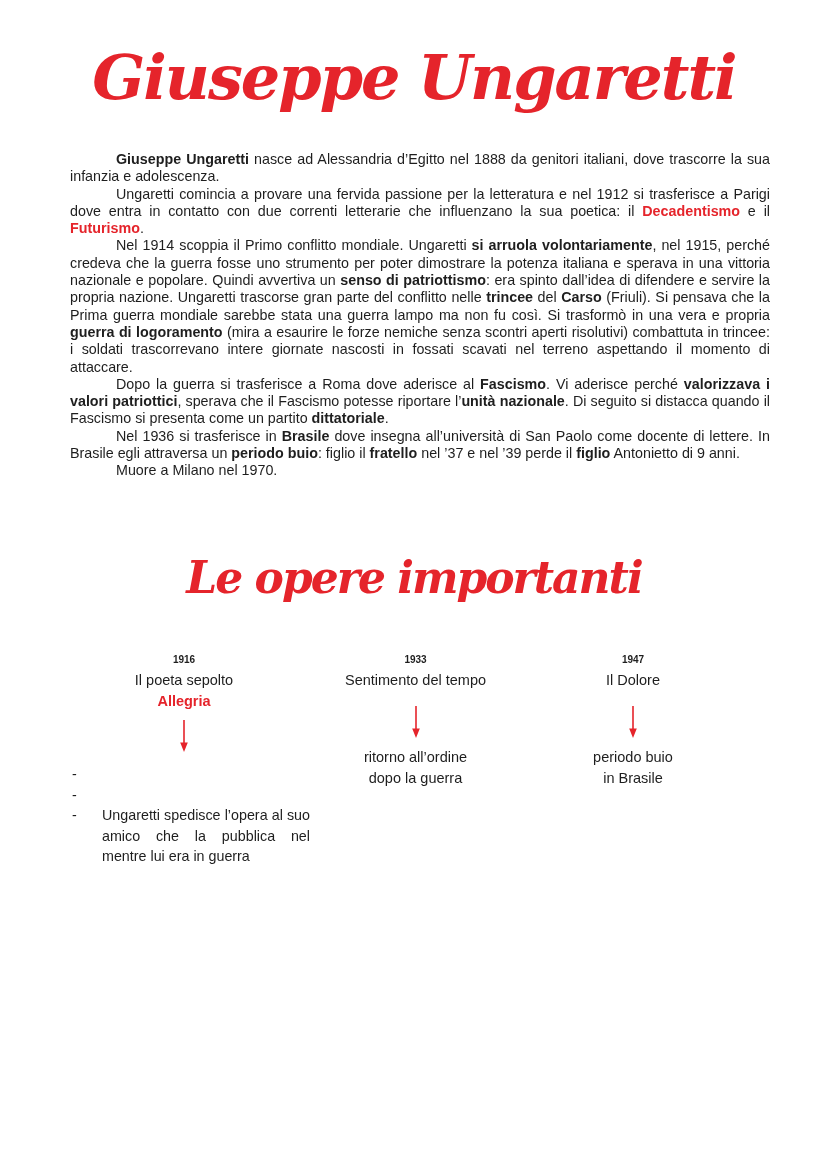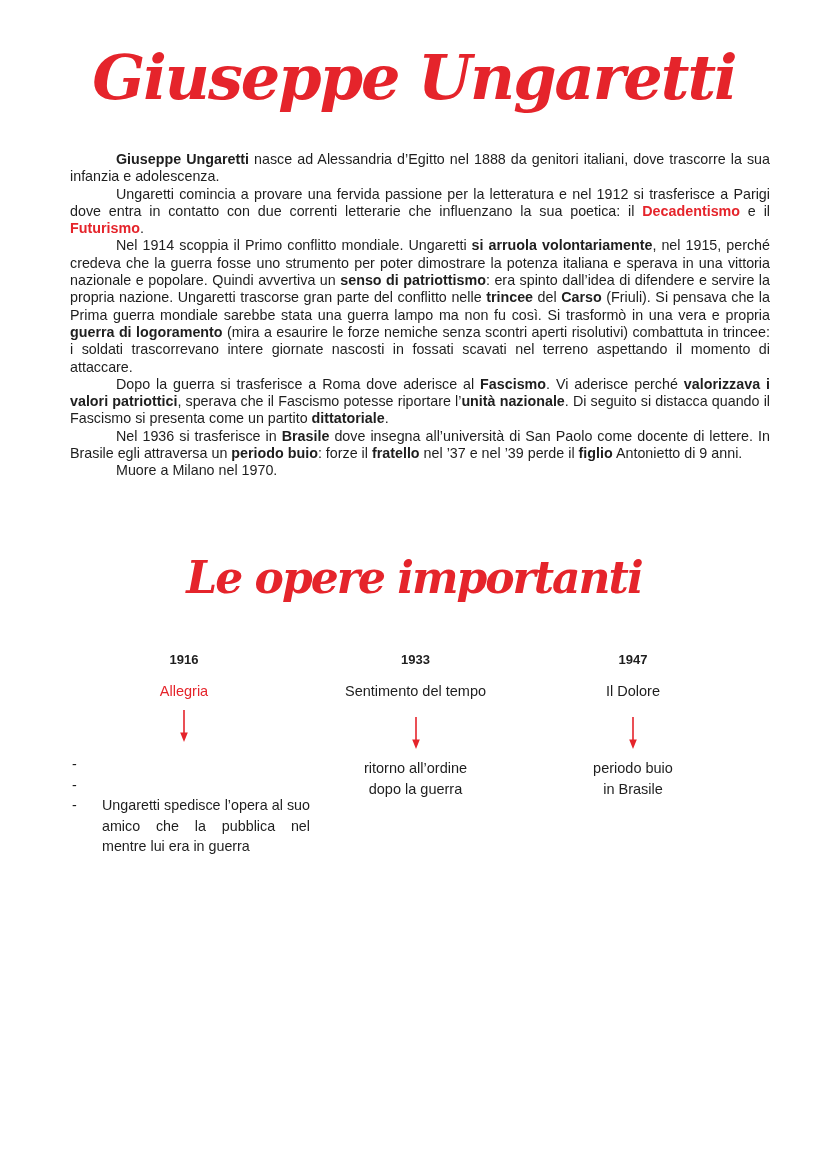--- a/index.html
+++ b/index.html
@@ -63,7 +63,7 @@
     <p><span>Ungaretti comincia a provare una fervida passione per la letteratura e nel 1912 si trasferisce a Parigi dove entra in contatto con due correnti letterarie che influenzano la sua poetica: il </span><span class="b r">Decadentismo</span><span> e il </span><span class="b r">Futurismo</span><span>.</span></p>
     <p><span>Nel 1914 scoppia il Primo conflitto mondiale. Ungaretti </span><span class="b">si arruola volontariamente</span><span>, nel 1915, perché credeva che la guerra fosse uno strumento per poter dimostrare la potenza italiana e sperava in una vittoria nazionale e popolare. Quindi avvertiva un </span><span class="b">senso di patriottismo</span><span>: era spinto dall’idea di difendere e servire la propria nazione. Ungaretti trascorse gran parte del conflitto nelle </span><span class="b">trincee</span><span> del </span><span class="b">Carso</span><span> (Friuli). Si pensava che la Prima guerra mondiale sarebbe stata una guerra lampo ma non fu così. Si trasformò in una vera e propria </span><span class="b">guerra di logoramento</span><span> (mira a esaurire le forze nemiche senza scontri aperti risolutivi) combattuta in trincee: i soldati trascorrevano intere giornate nascosti in fossati scavati nel terreno aspettando il momento di attaccare.</span></p>
     <p><span>Dopo la guerra si trasferisce a Roma dove aderisce al </span><span class="b">Fascismo</span><span>. Vi aderisce perché </span><span class="b">valorizzava i valori patriottici</span><span>, sperava che il Fascismo potesse riportare l’</span><span class="b">unità nazionale</span><span>. Di seguito si distacca quando il Fascismo si presenta come un partito </span><span class="b">dittatoriale</span><span>.</span></p>
-    <p><span>Nel 1936 si trasferisce in </span><span class="b">Brasile</span><span> dove insegna all’università di San Paolo come docente di lettere. In Brasile egli attraversa un </span><span class="b">periodo buio</span><span>: forze il </span><span class="b">fratello</span><span> nel ’37 e nel ’39 perde il </span><span class="b">figlio</span><span> Antonietto di 9 anni.</span></p>
+    <p><span>Nel 1936 si trasferisce in </span><span class="b">Brasile</span><span> dove insegna all’università di San Paolo come docente di lettere. In Brasile egli attraversa un </span><span class="b">periodo buio</span><span>: figlio il </span><span class="b">fratello</span><span> nel ’37 e nel ’39 perde il </span><span class="b">figlio</span><span> Antonietto di 9 anni.</span></p>
     <p><span>Muore a Milano nel 1970.</span></p>
   </div>
 

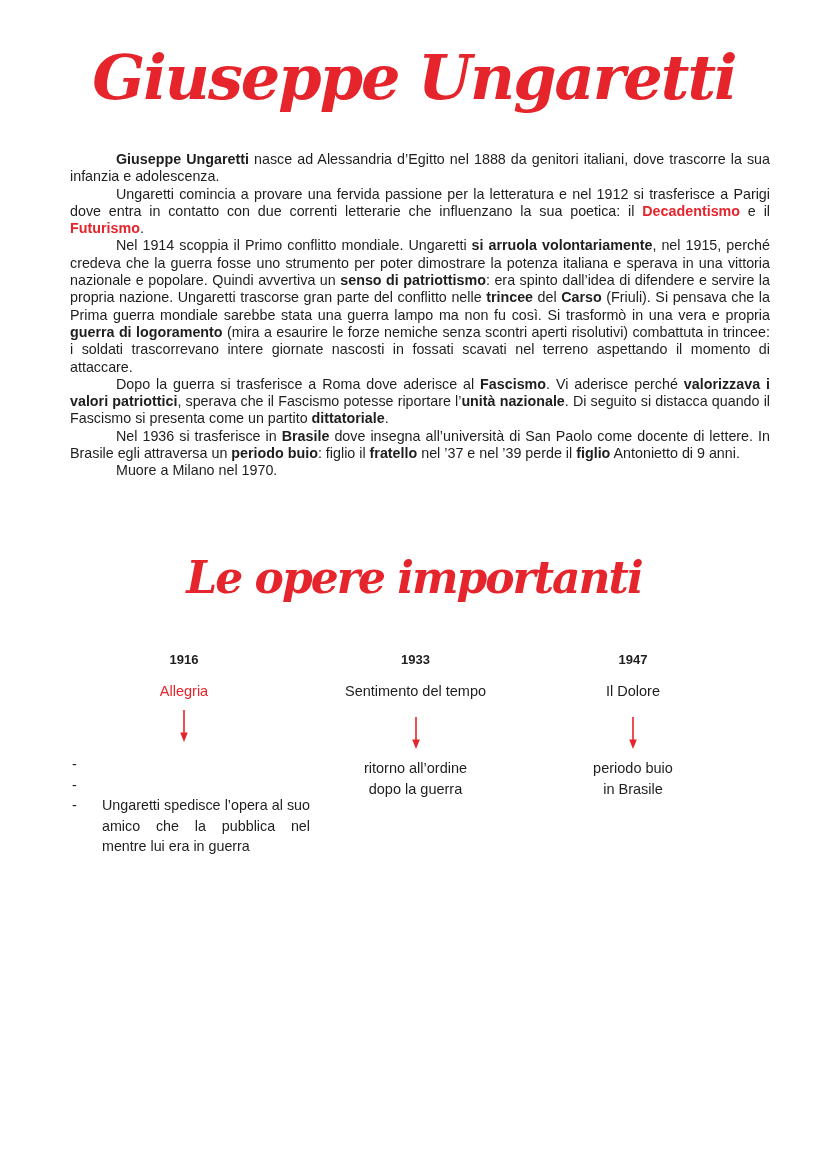--- a/index.html
+++ b/index.html
@@ -35,7 +35,7 @@
   .tl-col-1 { left:58px;  width:252px; }
   .tl-col-2 { left:298px; width:235px; }
   .tl-col-3 { left:523px; width:220px; }
-  .tl-year { font-weight:bold; font-size:13px; line-height:20px; margin-bottom:11px; }
+  .tl-year { font-weight:bold; font-size:10px; line-height:20px; }
   .tl-work { font-size:14.5px; line-height:21px; }
   .tl-work.red-bold { color:var(--red); font-weight:normal; }
   .arrow { display:block; margin:14px auto 0 auto; color:var(--red); height:34px; }

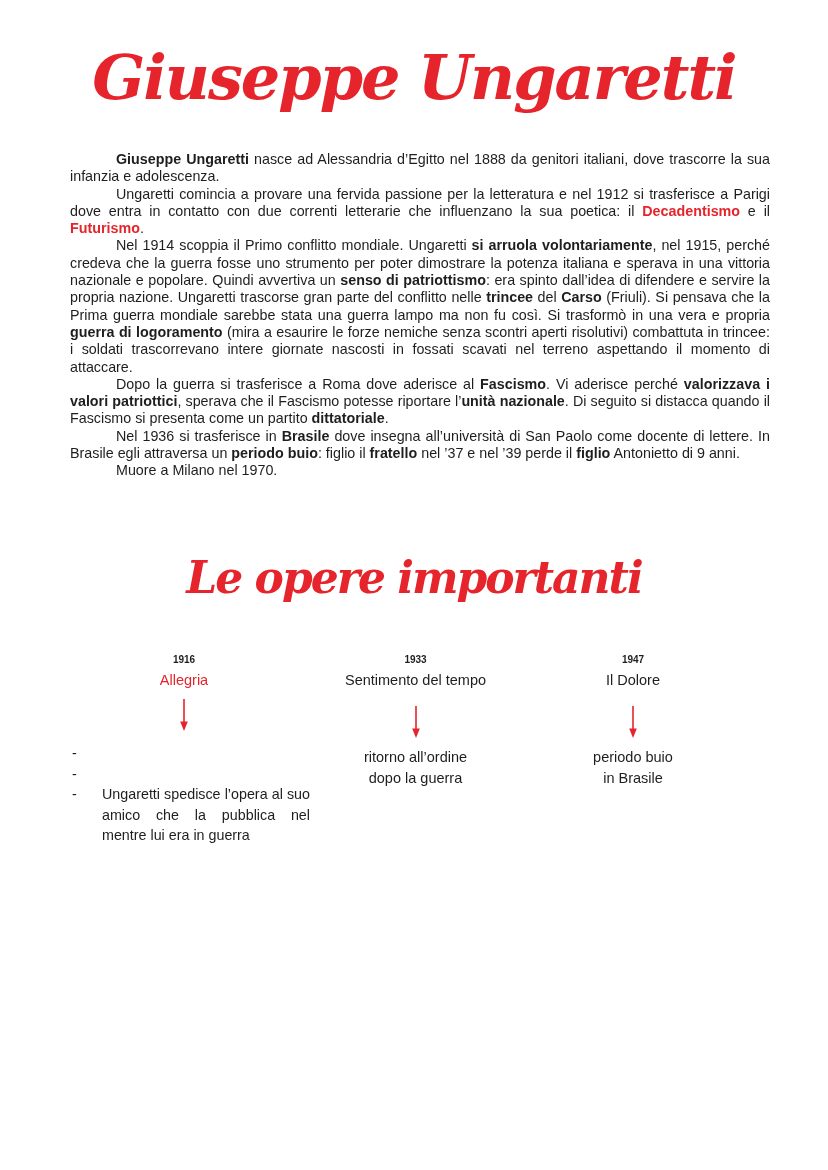--- a/index.html
+++ b/index.html
@@ -73,6 +73,7 @@
 
     <div class="tl-col tl-col-1">
       <div class="tl-year">1916</div>
+      <div class="tl-work">Il poeta sepolto</div>
       <div class="tl-work red-bold">Allegria</div>
       <svg class="arrow" width="12" height="34" viewBox="0 0 12 34">
         <line x1="6" y1="1" x2="6" y2="25" stroke="currentColor" stroke-width="1.6"></line>

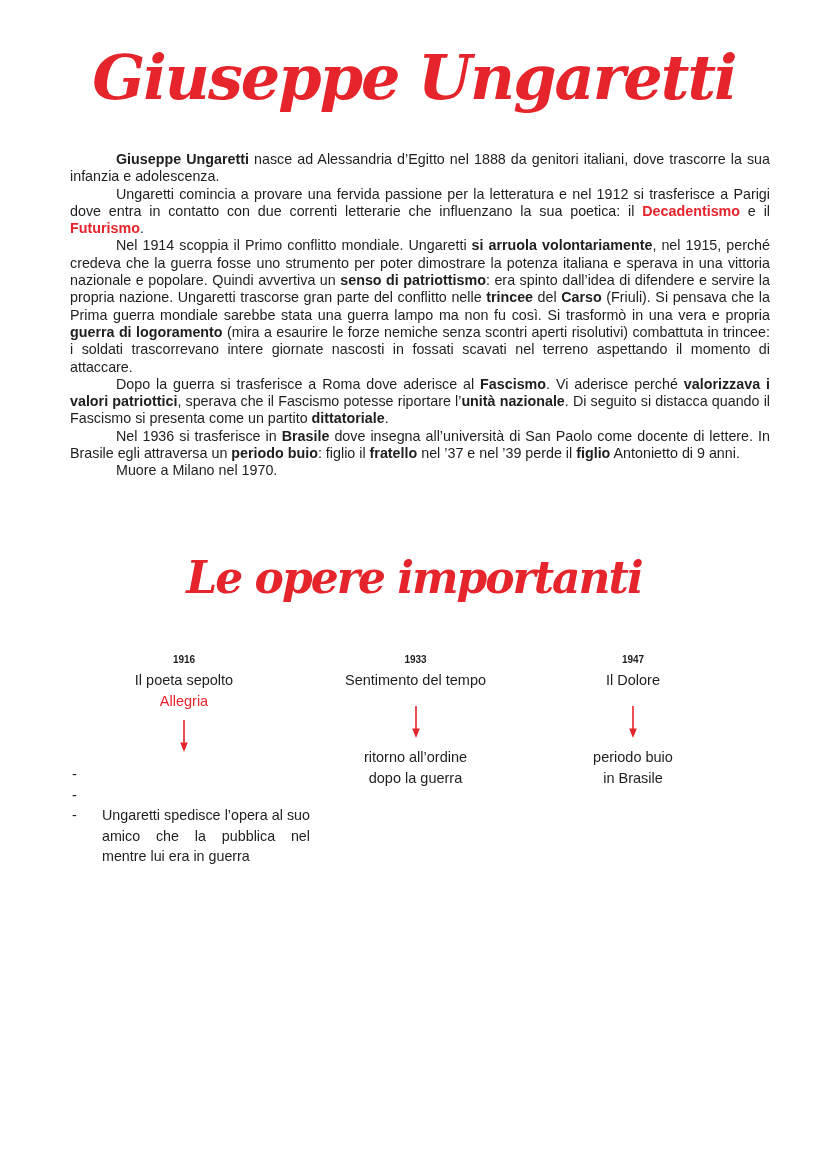--- a/index.html
+++ b/index.html
@@ -37,7 +37,7 @@
   .tl-col-3 { left:523px; width:220px; }
   .tl-year { font-weight:bold; font-size:10px; line-height:20px; }
   .tl-work { font-size:14.5px; line-height:21px; }
-  .tl-work.red-bold { color:var(--red); font-weight:normal; }
+  .tl-work.red-bold { color:var(--red); font-weight:bold; }
   .arrow { display:block; margin:14px auto 0 auto; color:var(--red); height:34px; }
   .tl-col-1 .arrow { margin-top:7px; }
   .tl-notes { margin-top:8px; font-size:14.5px; line-height:21px; }

